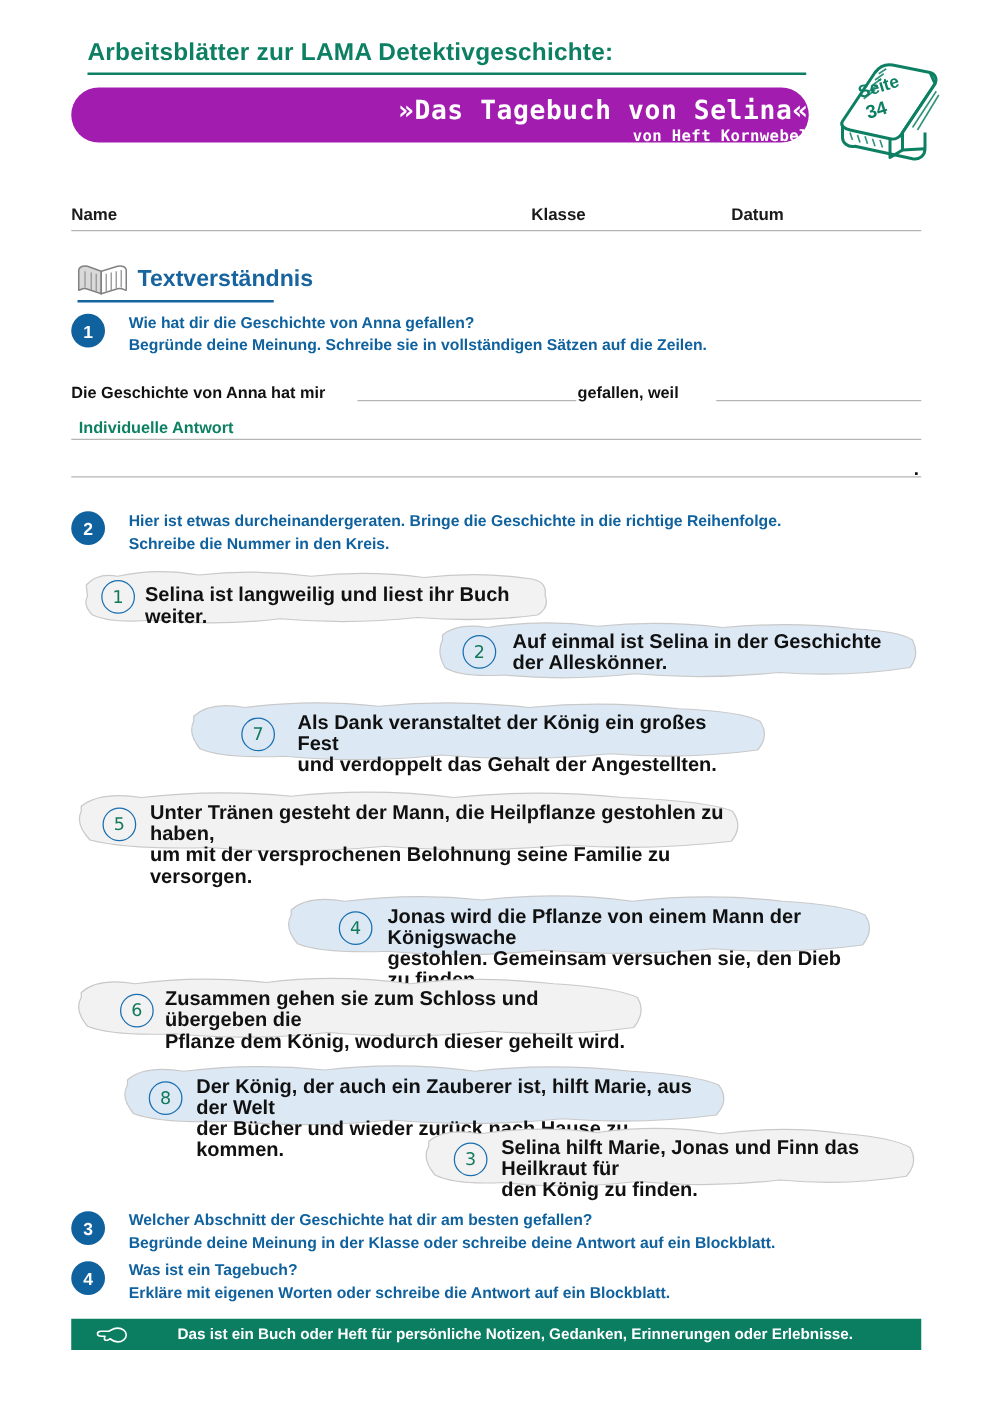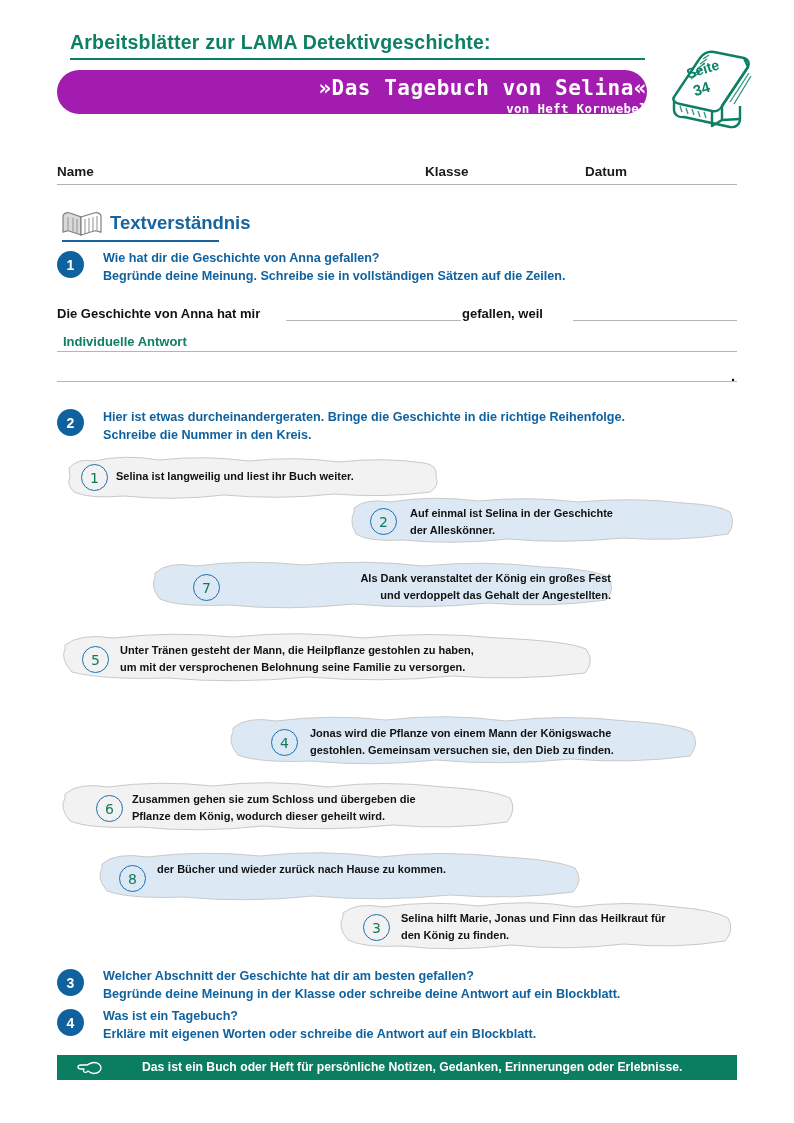--- a/index.html
+++ b/index.html
@@ -109,7 +109,7 @@
   .strip .txt{
     position:absolute;
     font-family:"Liberation Sans",sans-serif;
-    font-weight:bold;font-size:11px;line-height:17px;color:#111;
+    font-weight:bold;font-size:16px;line-height:17px;color:#111;
   }
 
   

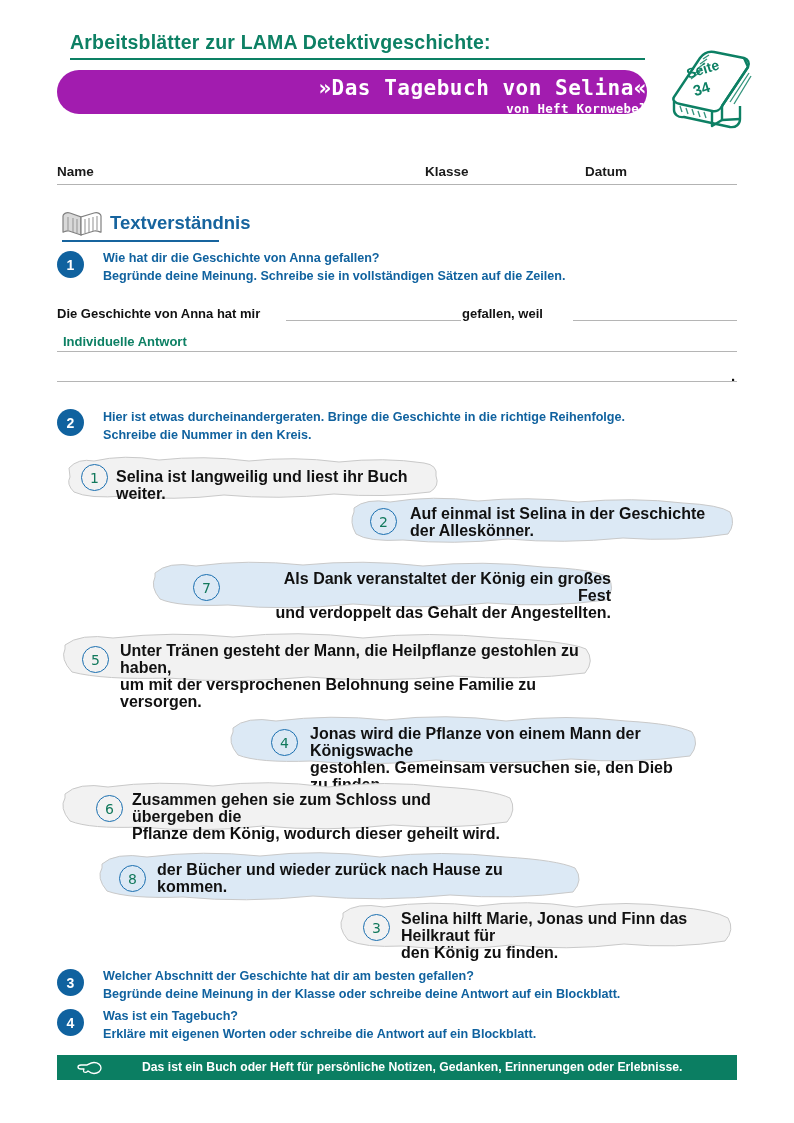--- a/index.html
+++ b/index.html
@@ -239,7 +239,7 @@
       <path d="M7,16 Q20,4 48,9 Q100,2 155,8 Q215,2 275,9 Q335,3 395,10 Q445,12 460,20 Q468,32 458,43 Q400,51 340,46 Q270,53 205,47 Q140,54 80,48 Q30,50 12,42 Q2,30 7,20 Z" fill="#dce9f5" stroke="#c9c9c9" stroke-width="1"></path>
     </svg>
     <div class="circ" style="left:45px;top:17px;">7</div>
-    <div class="txt" style="left:113px;top:13px;width:350px;text-align:right;">
+    <div class="txt" style="left:90px;top:13px;width:350px;">
       <div>Als Dank veranstaltet der König ein großes Fest</div>
       <div>und verdoppelt das Gehalt der Angestellten.</div>
     </div>

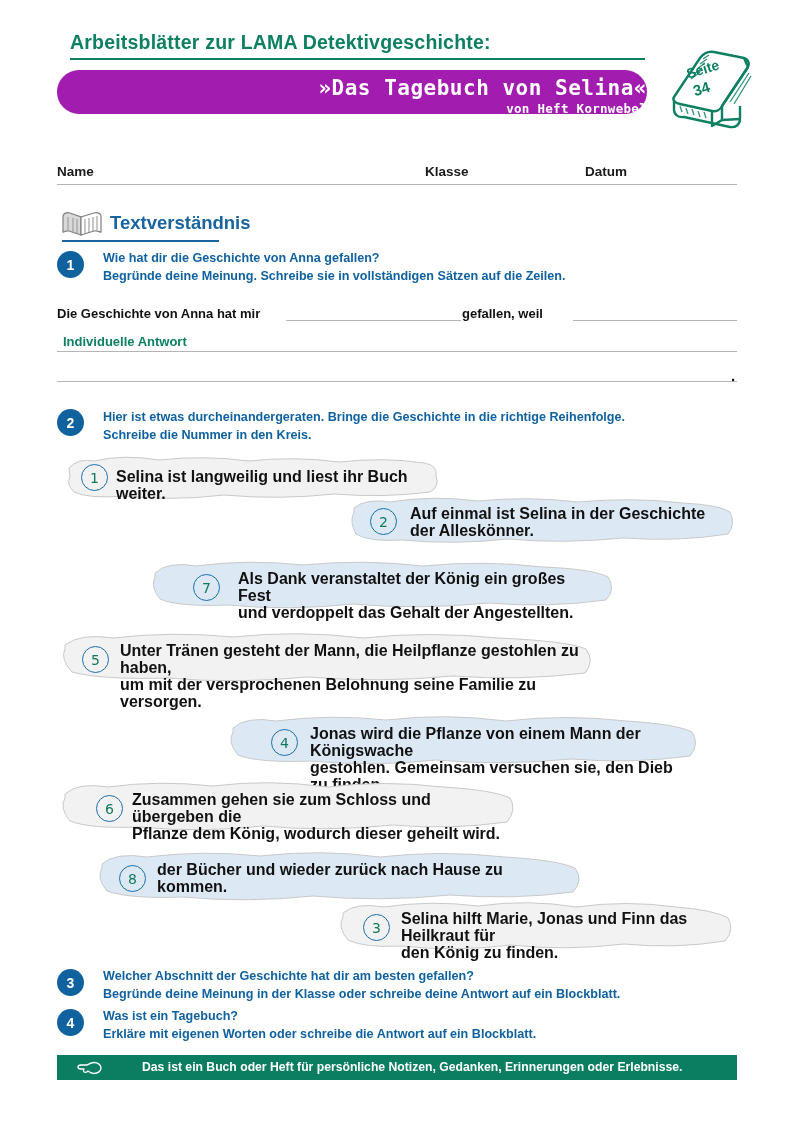--- a/index.html
+++ b/index.html
@@ -284,6 +284,7 @@
     </svg>
     <div class="circ" style="left:24px;top:18px;">8</div>
     <div class="txt" style="left:62px;top:14px;width:400px;">
+      <div>Der König, der auch ein Zauberer ist, hilft Marie, aus der Welt</div>
       <div>der Bücher und wieder zurück nach Hause zu kommen.</div>
     </div>
   </div>

